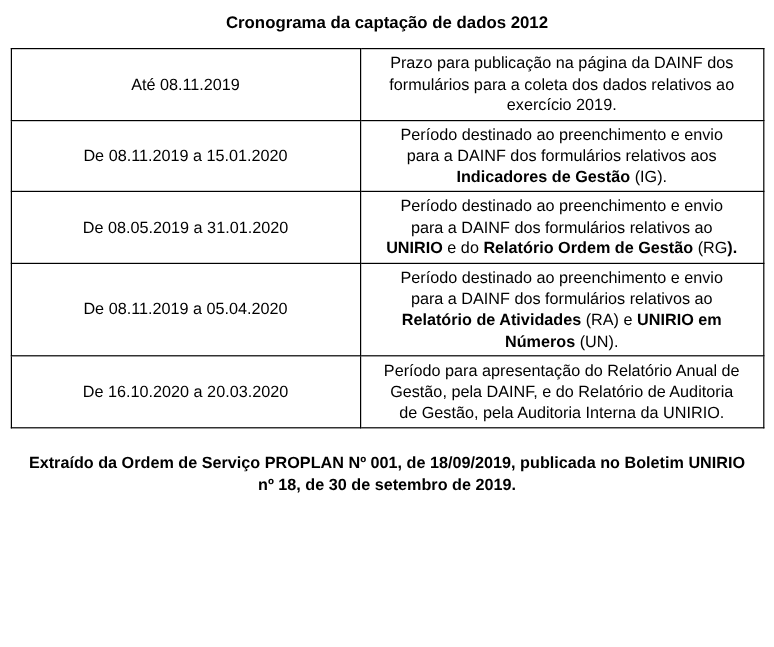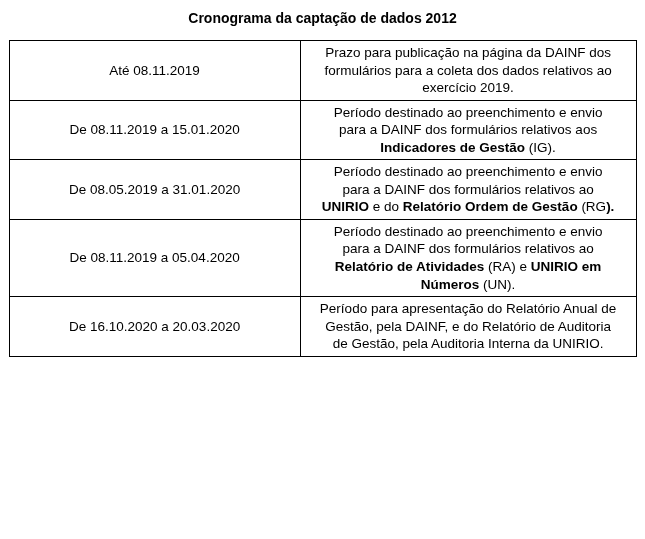--- a/index.html
+++ b/index.html
@@ -87,6 +87,7 @@
       </tbody>
   </table>
 
+  <div class="doc-footer">Extraído da Ordem de Serviço PROPLAN Nº 001, de 18/09/2019, publicada no Boletim UNIRIO nº 18, de 30 de setembro de 2019.</div>
 </div>
 
 </body></html>

